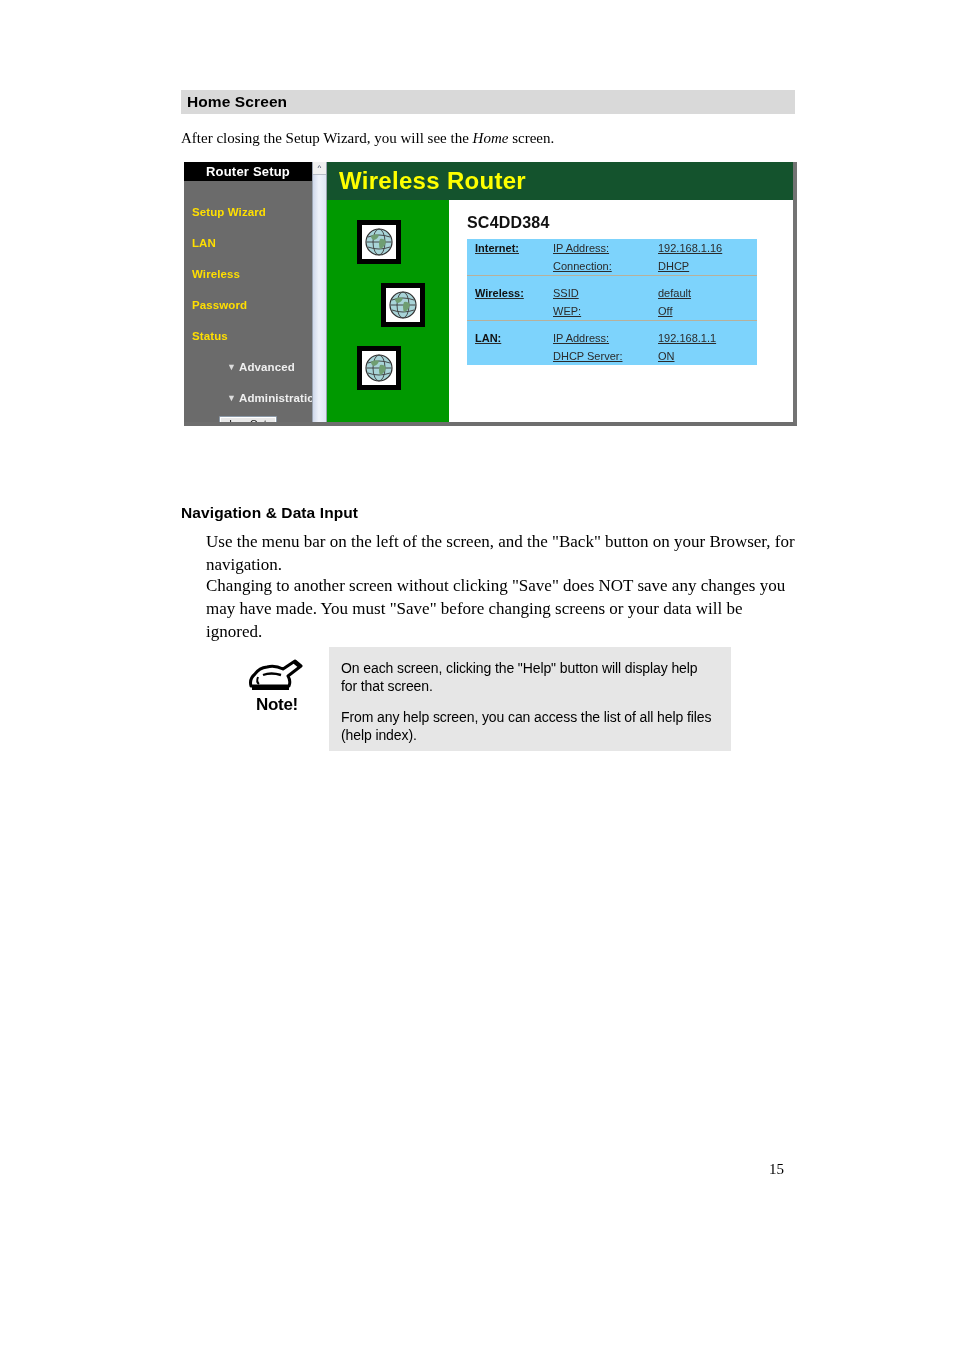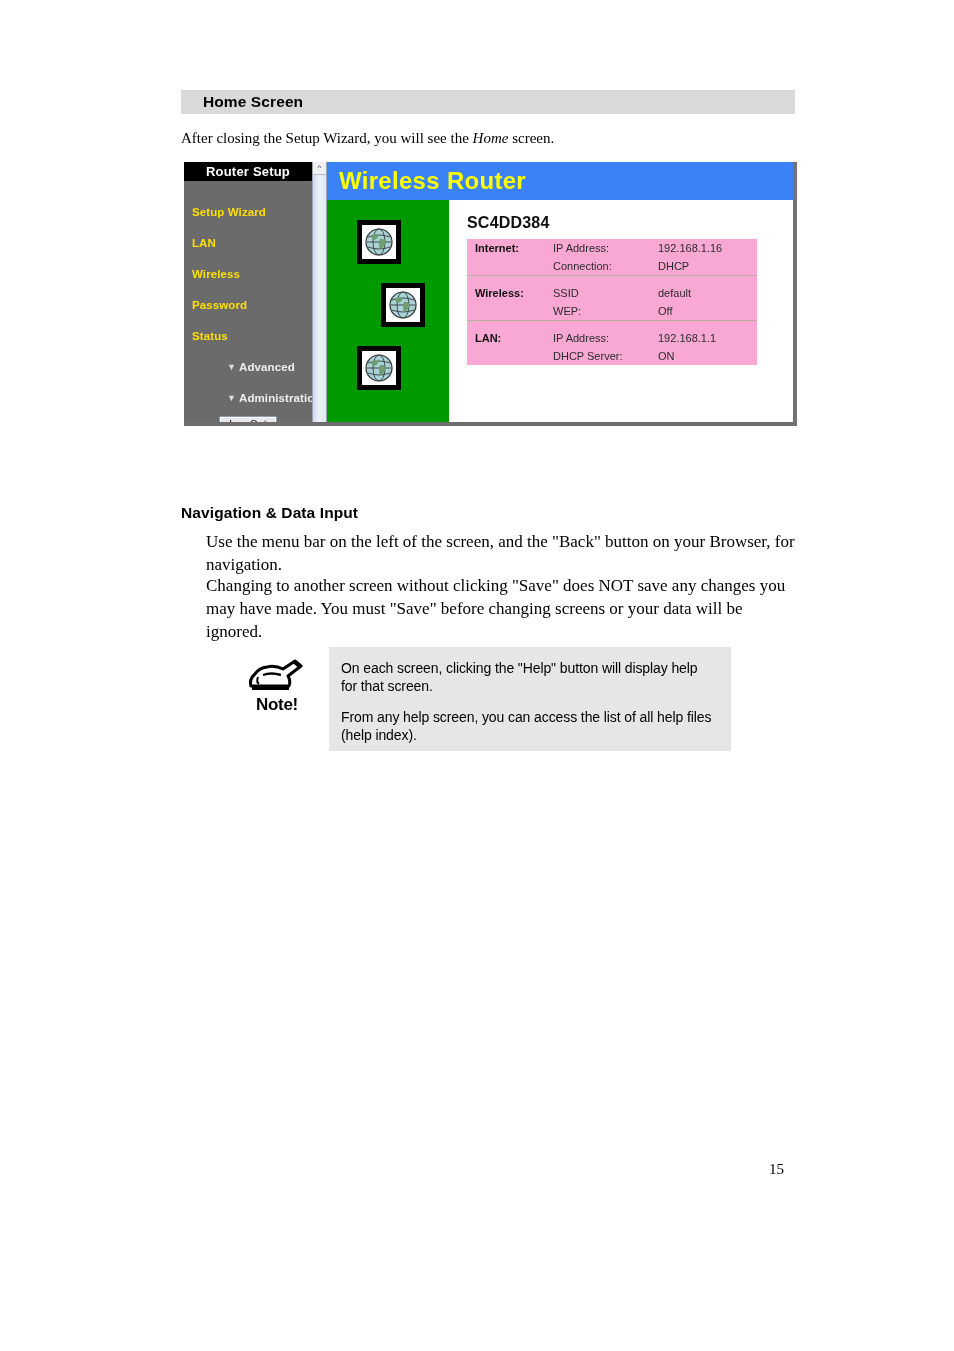--- a/index.html
+++ b/index.html
@@ -31,7 +31,7 @@
     font-weight: bold;
     font-size: 15.5px;
     letter-spacing: 0.1px;
-    padding-left: 22px;
+    padding-left: 6px;
     color: #000;
   }
 

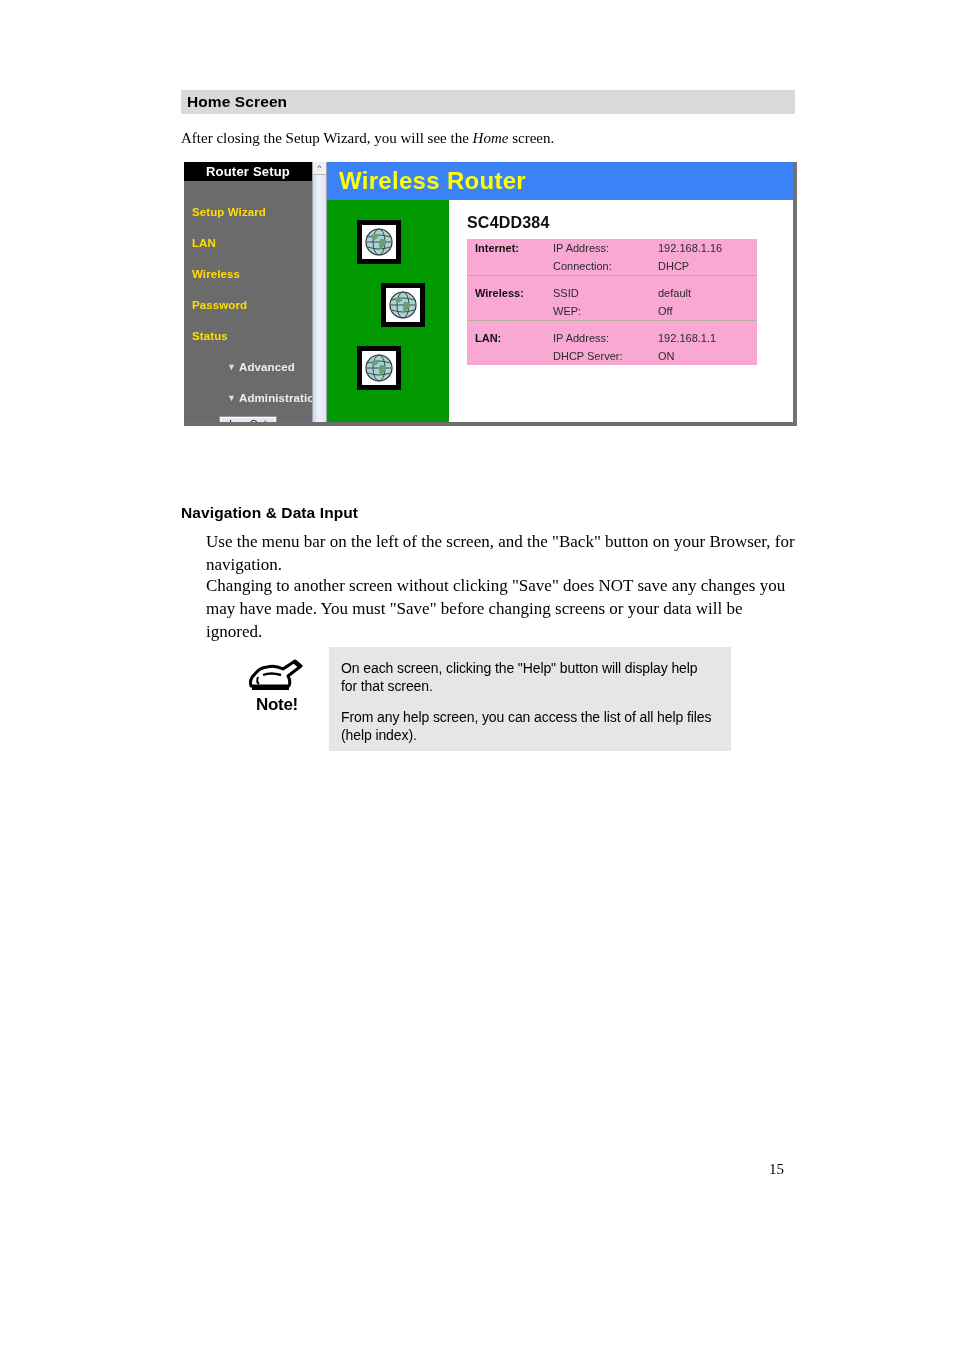--- a/index.html
+++ b/index.html
@@ -158,7 +158,7 @@
     position: relative;
   }
   .shot-banner {
-    background: #3b82f6;
+    background: #14532d;
     height: 38px;
     display: flex;
     align-items: center;

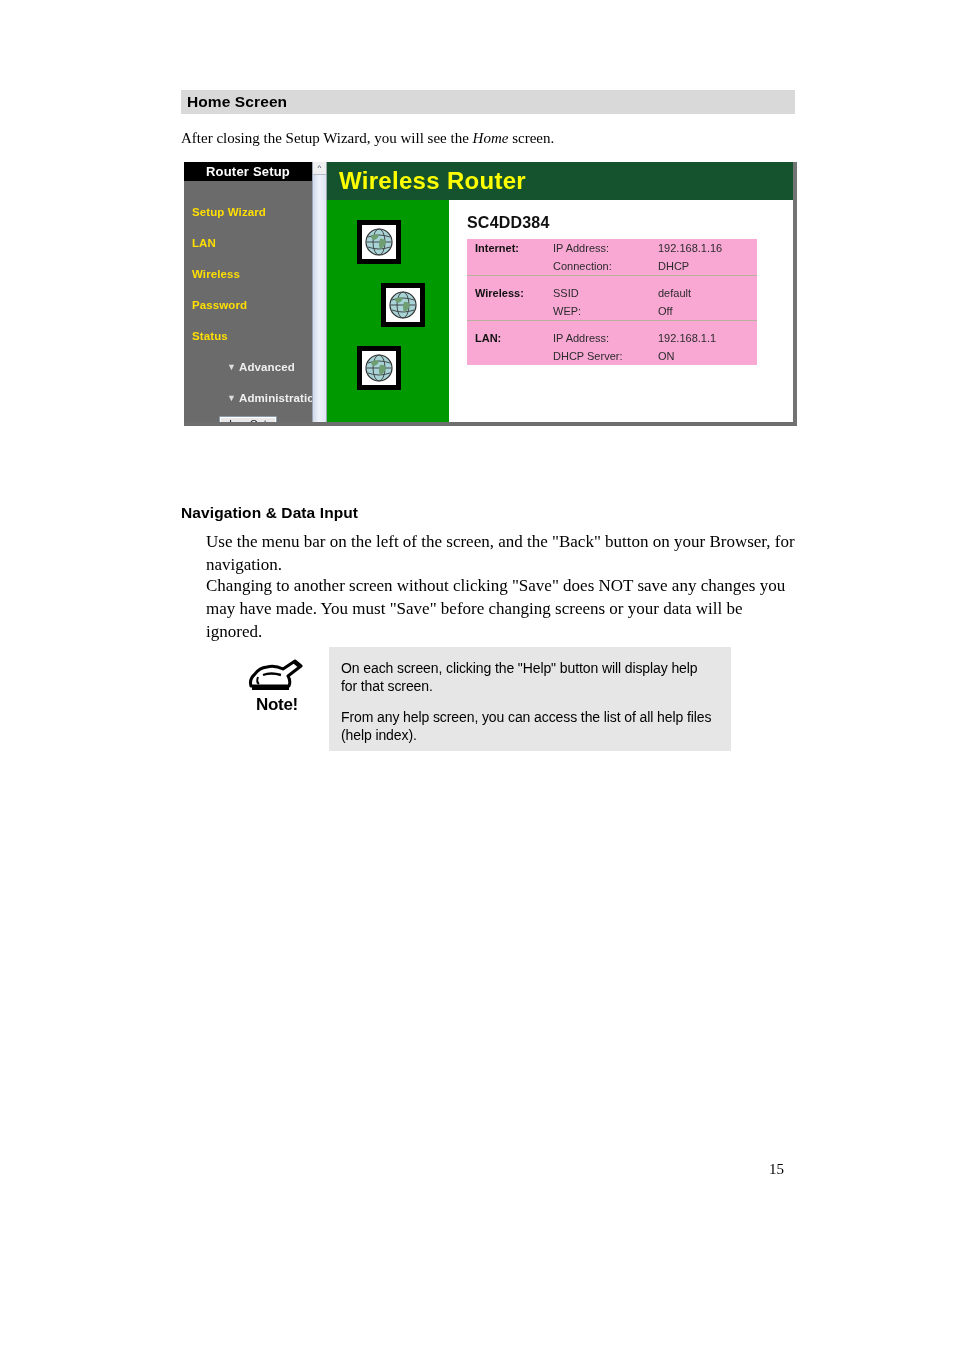--- a/index.html
+++ b/index.html
@@ -212,12 +212,13 @@
     letter-spacing: 0.2px;
   }
   .status-table {
-    background: #f9a8d4;
+    background: #7dd3fc;
     width: 290px;
     font-family: "Liberation Sans", sans-serif;
     font-size: 11px;
     color: #2b2b2b;
     border-collapse: collapse;
+    text-decoration: underline;
   }
   .status-table td {
     padding: 3px 0 3px 0;

